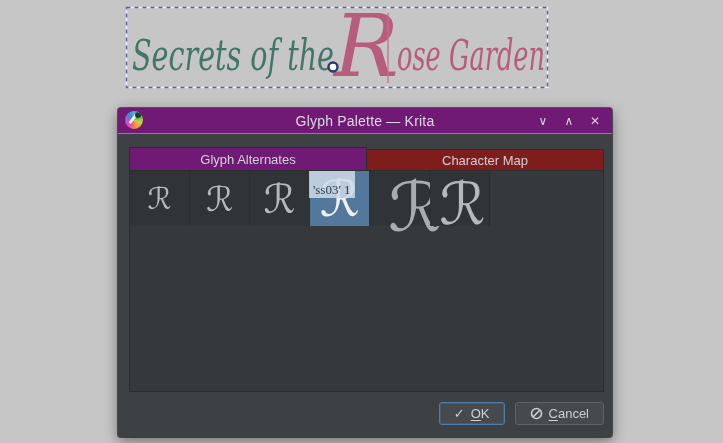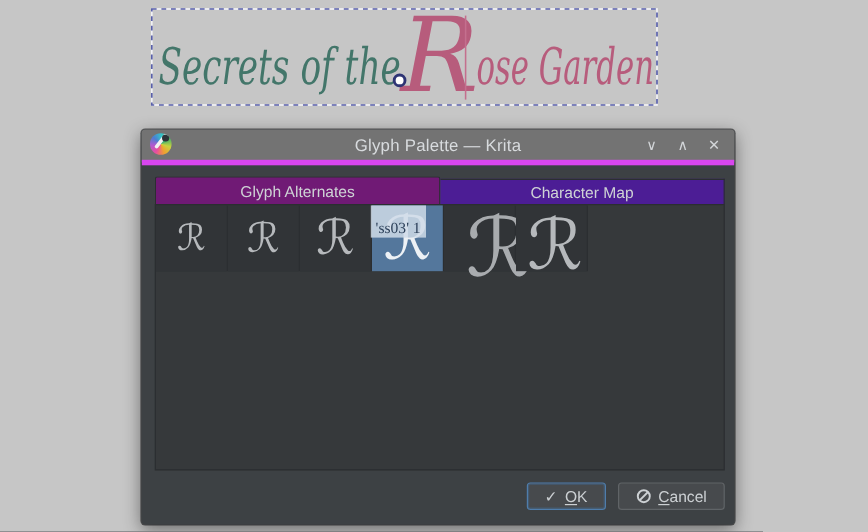--- a/index.html
+++ b/index.html
@@ -21,8 +21,8 @@
   }
   .titlebar{
     position:absolute;left:0;top:0;right:0;height:25px;
-    background:#737373;border-radius:3px 3px 0 0;
-    border-bottom:5px solid #d946ef;
+    background:#701a75;border-radius:3px 3px 0 0;
+    border-bottom:1px solid #d946ef;
     display:flex;align-items:center;
   }
   .app-icon{

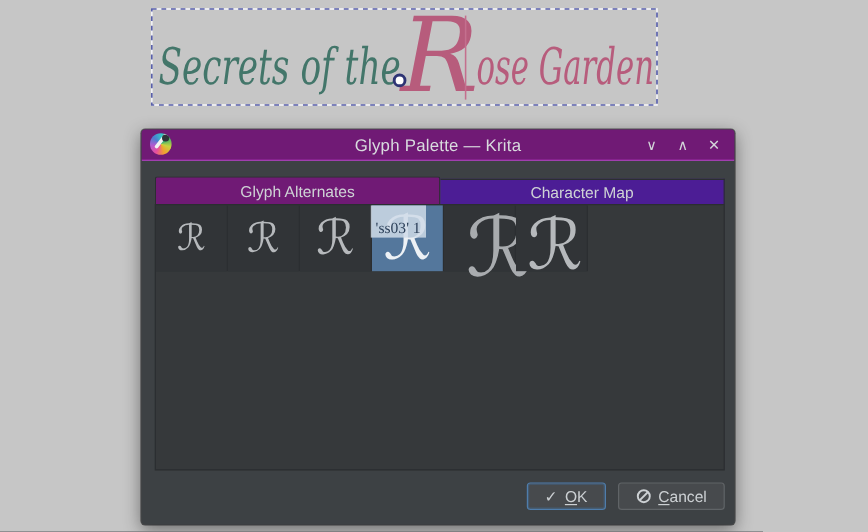--- a/index.html
+++ b/index.html
@@ -61,7 +61,7 @@
   }
   .tab.inactive{
     left:249px;top:41px;width:237px;height:21px;
-    background:#4c1d95;border:1px solid #2b2e31;border-bottom:none;border-left:none;
+    background:#7f1d1d;border:1px solid #2b2e31;border-bottom:none;border-left:none;
   }
 
   

